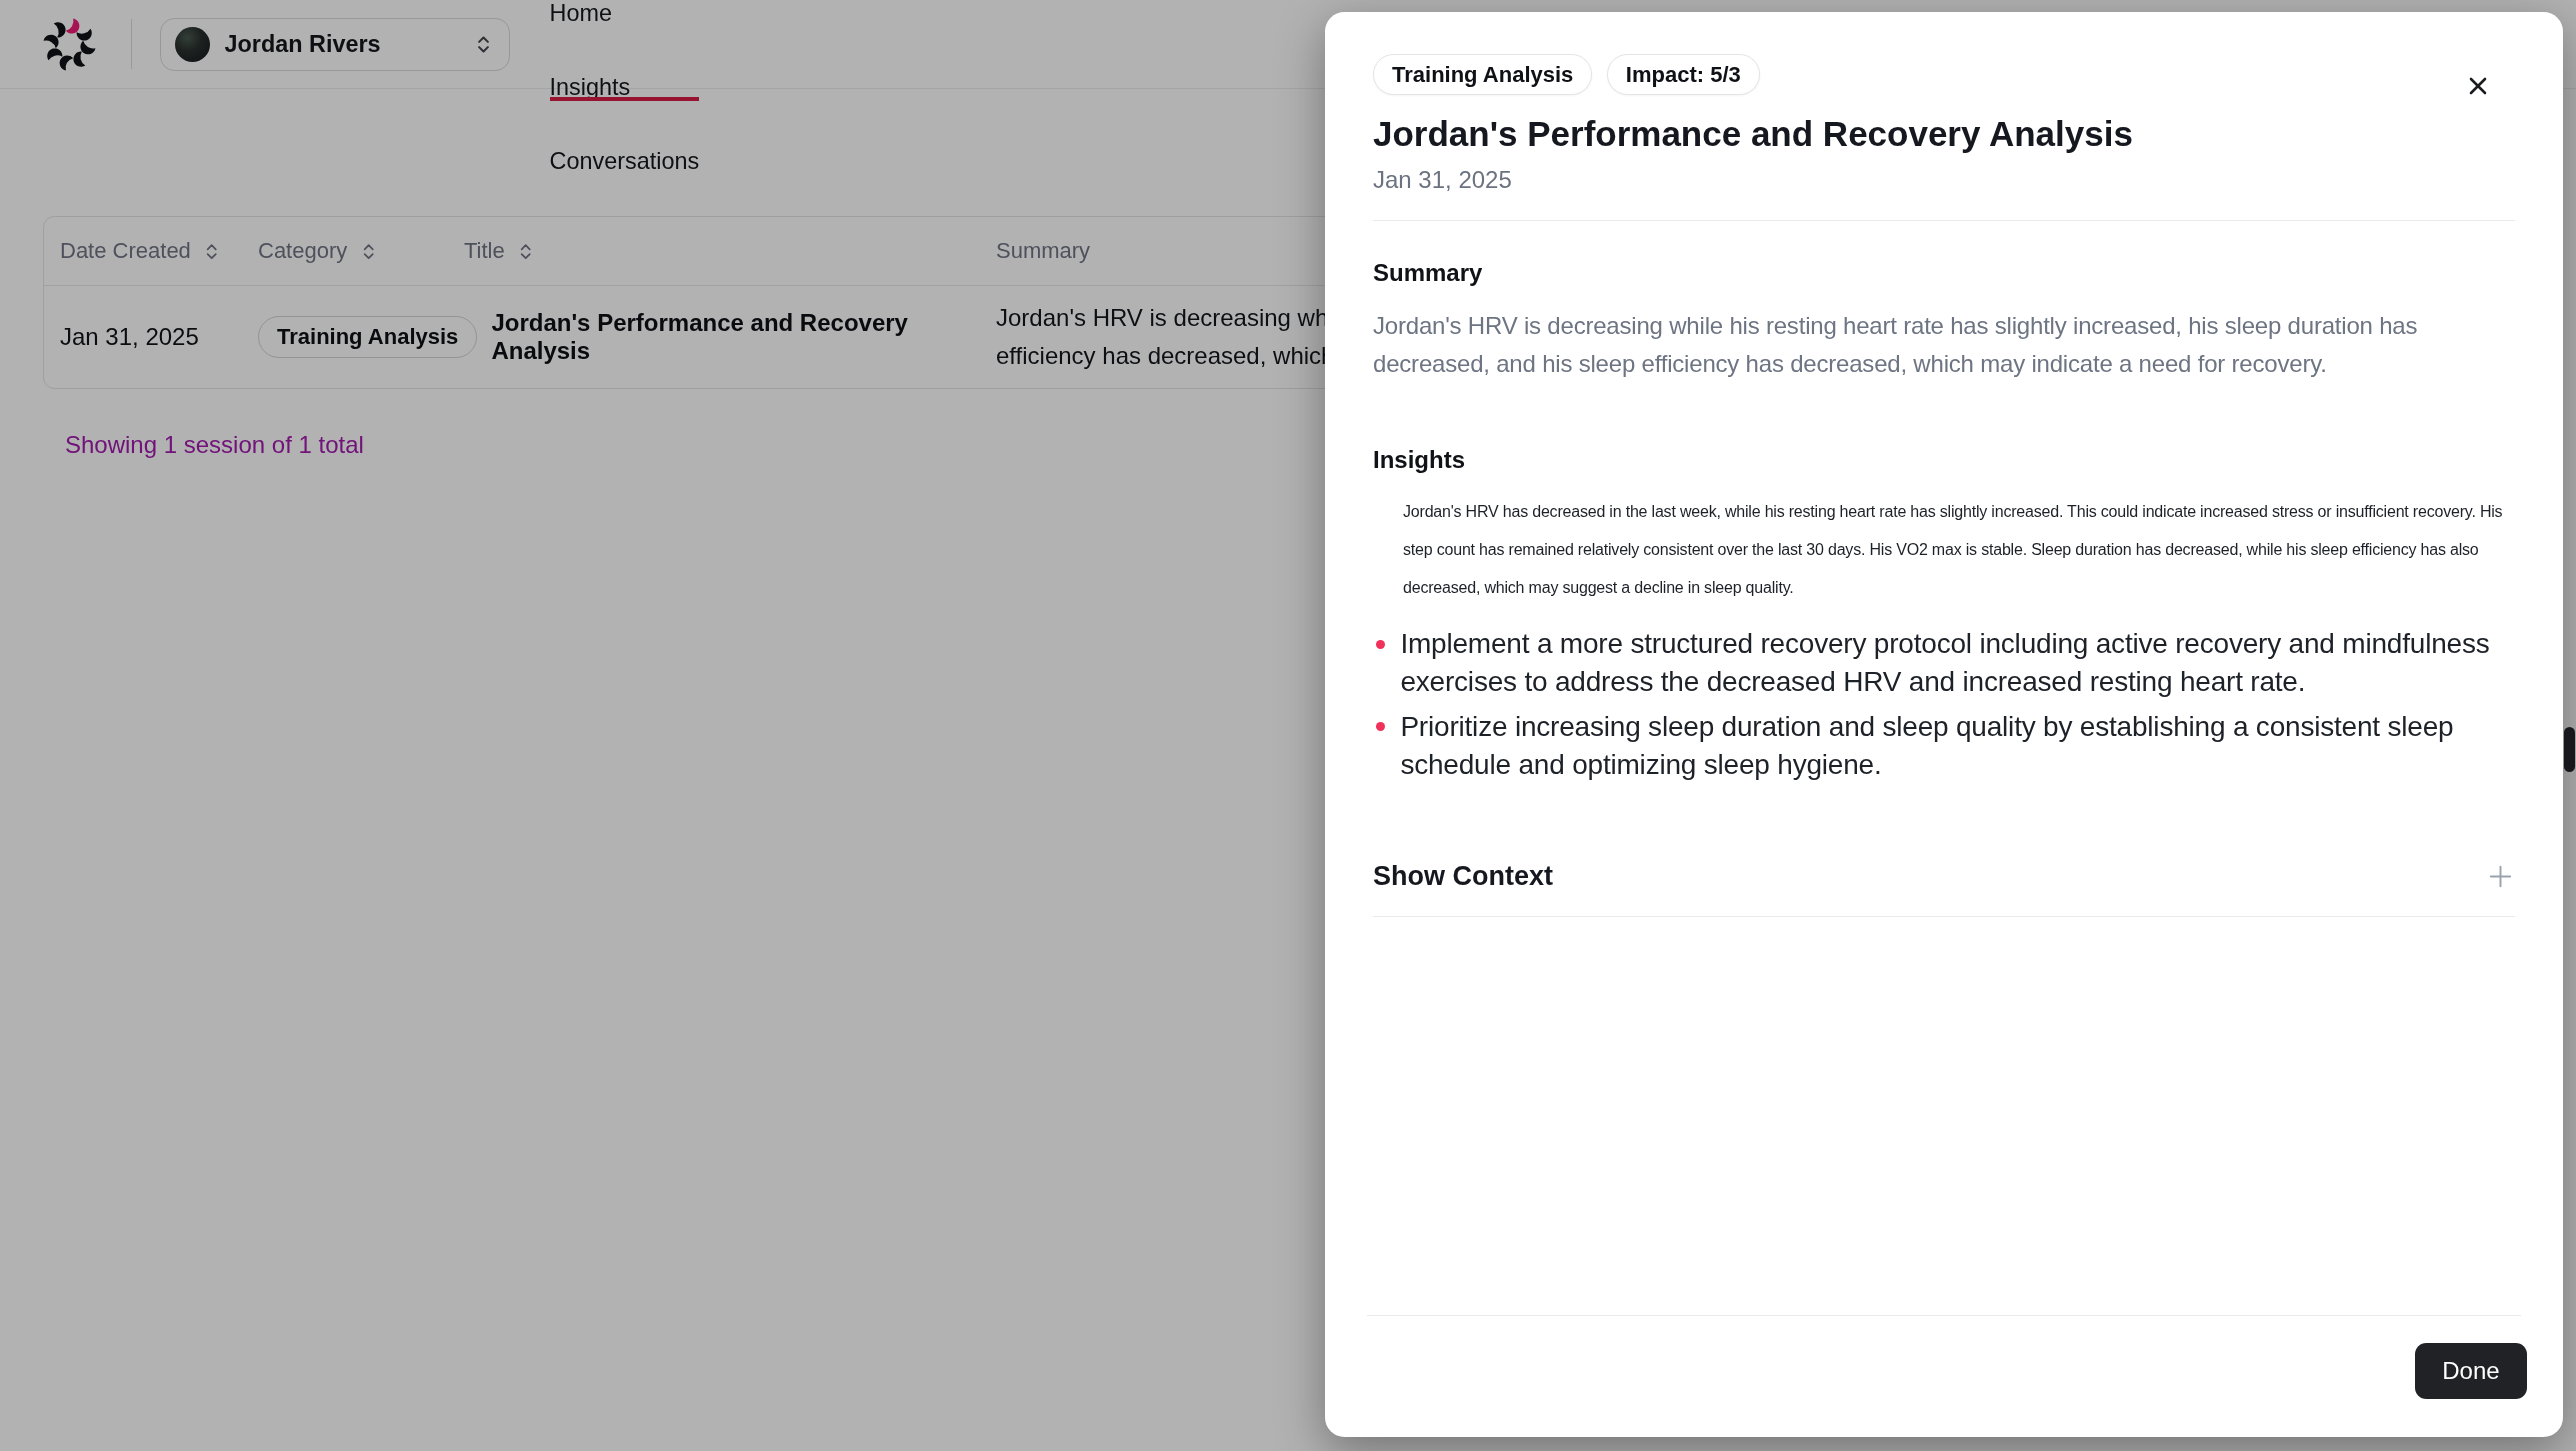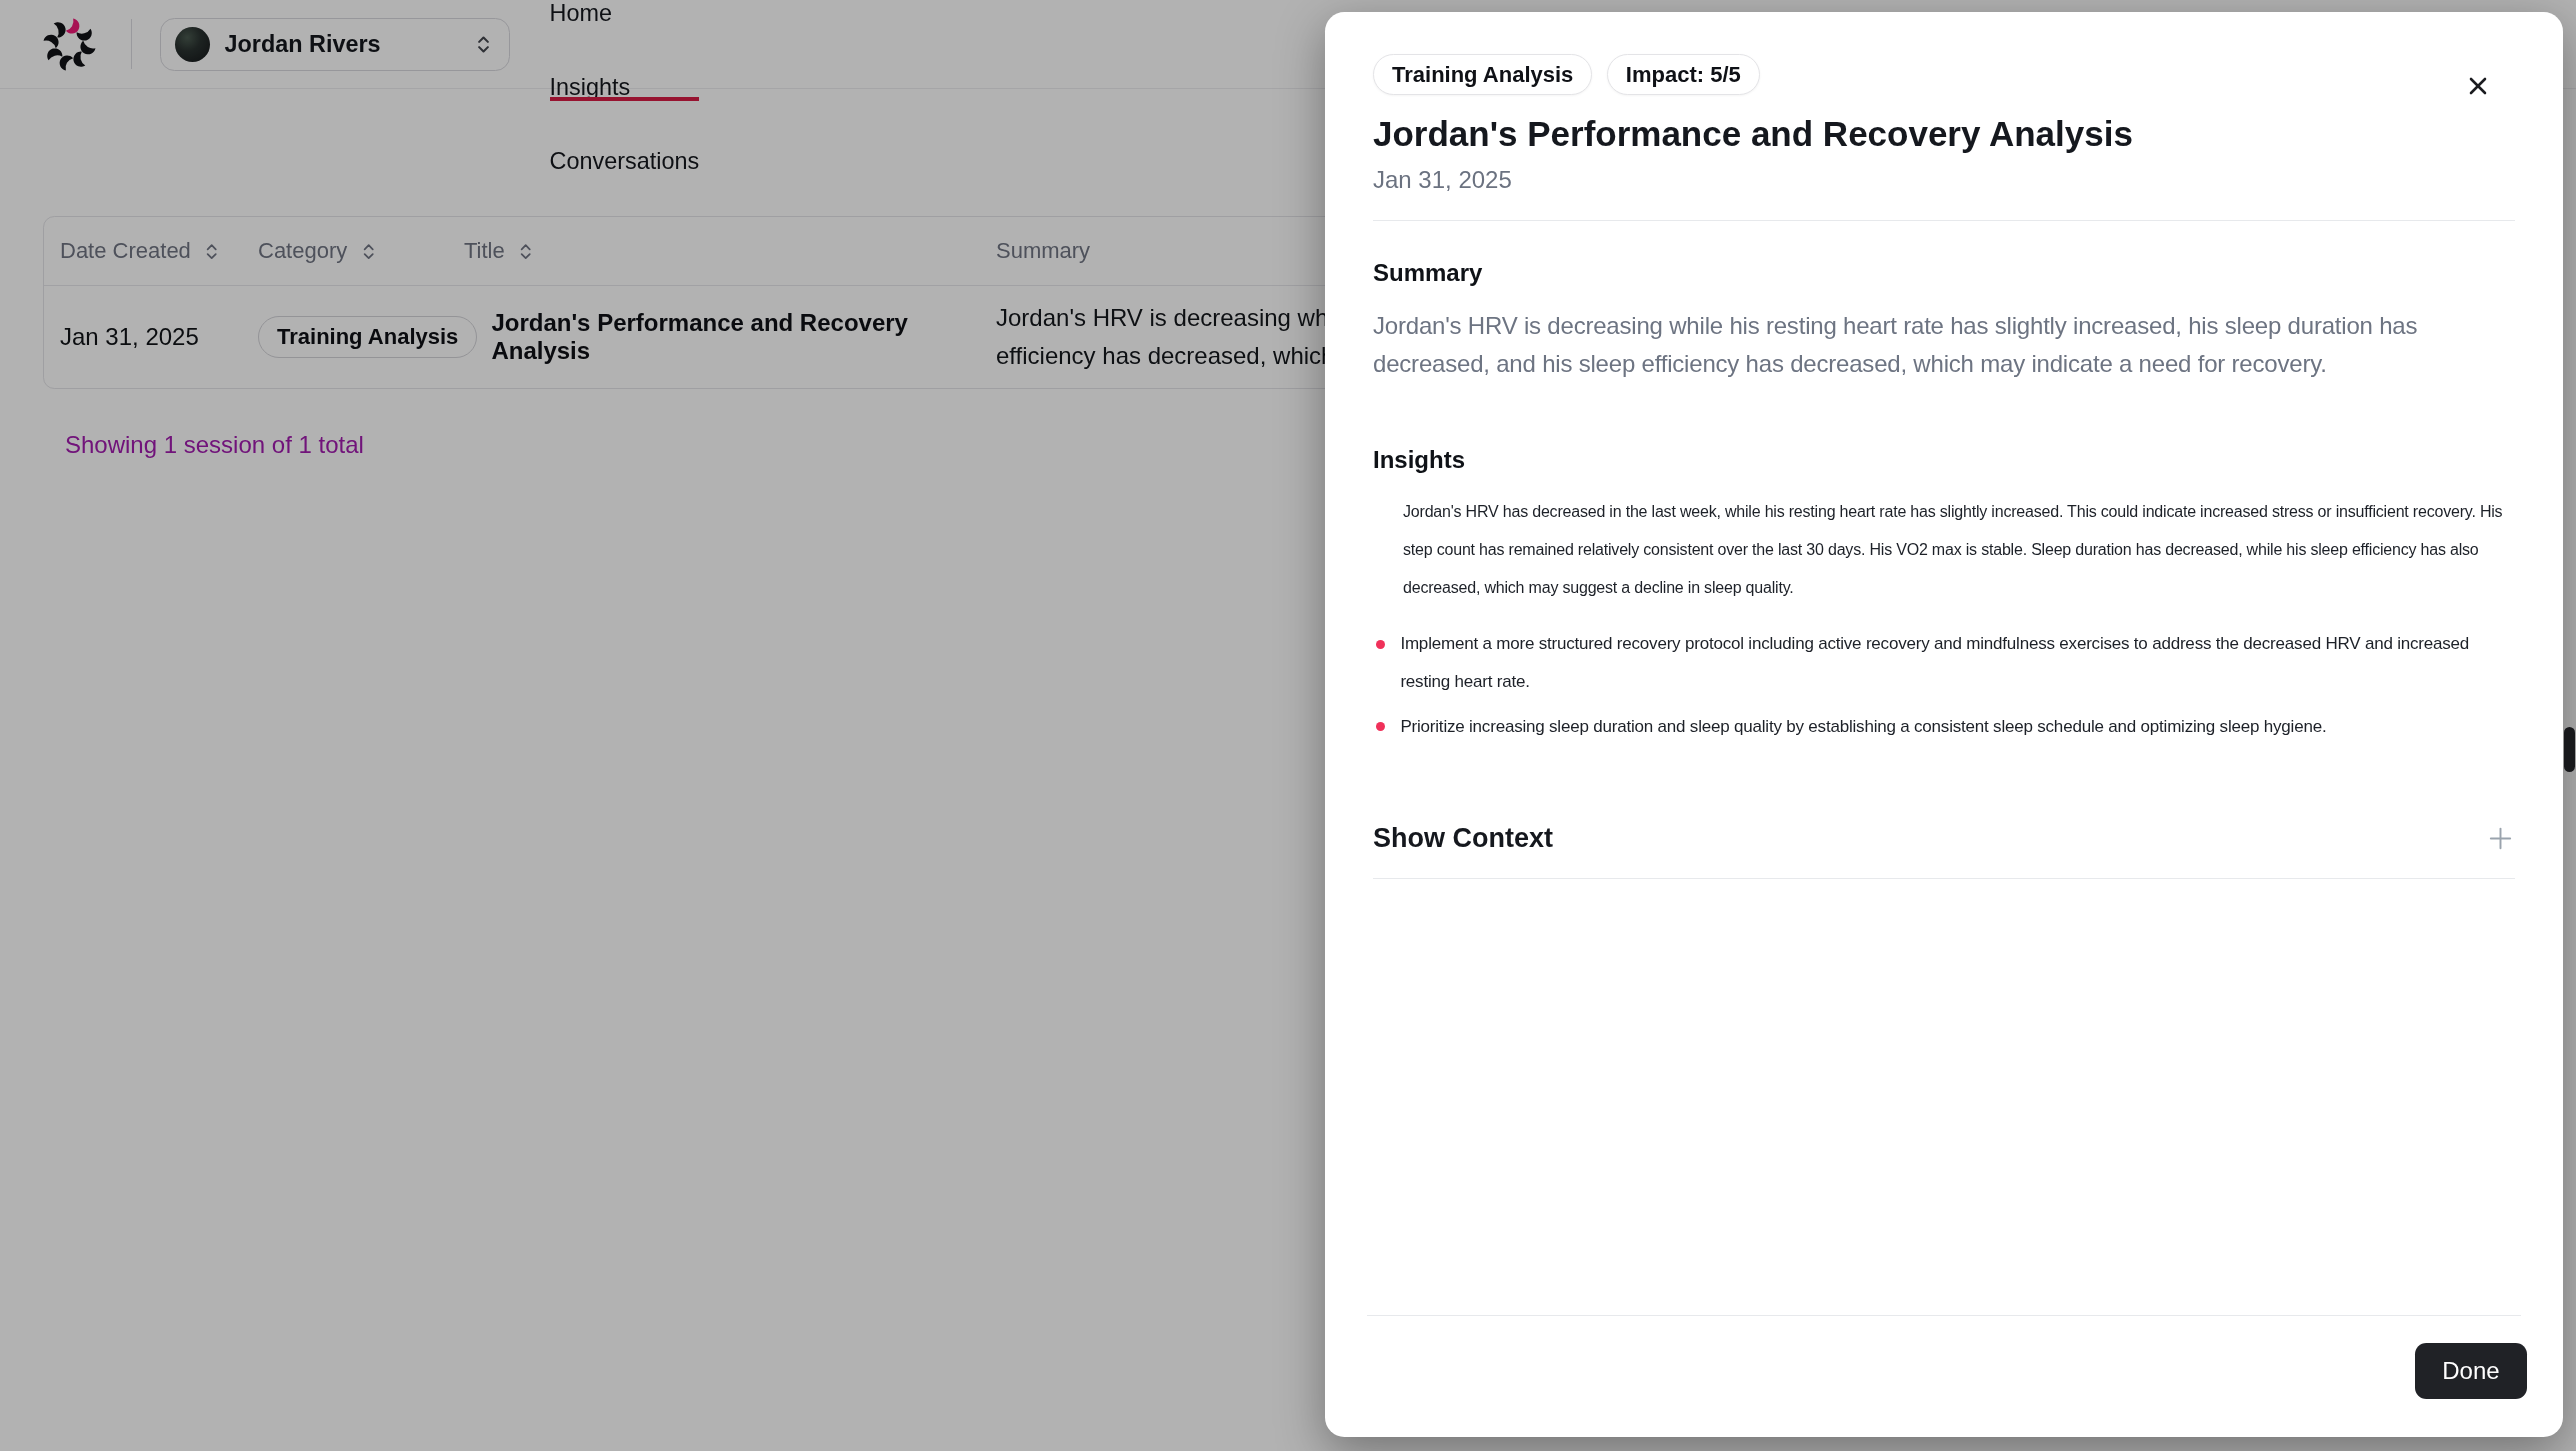--- a/index.html
+++ b/index.html
@@ -256,7 +256,7 @@
 
     <div class="badge-row">
       <span class="badge">Training Analysis</span>
-      <span class="badge">Impact: 5/5</span>
+      <span class="badge">Impact: 5/3</span>
     </div>
 
     <h1 class="modal-title">Jordan's Performance and Recovery Analysis</h1>

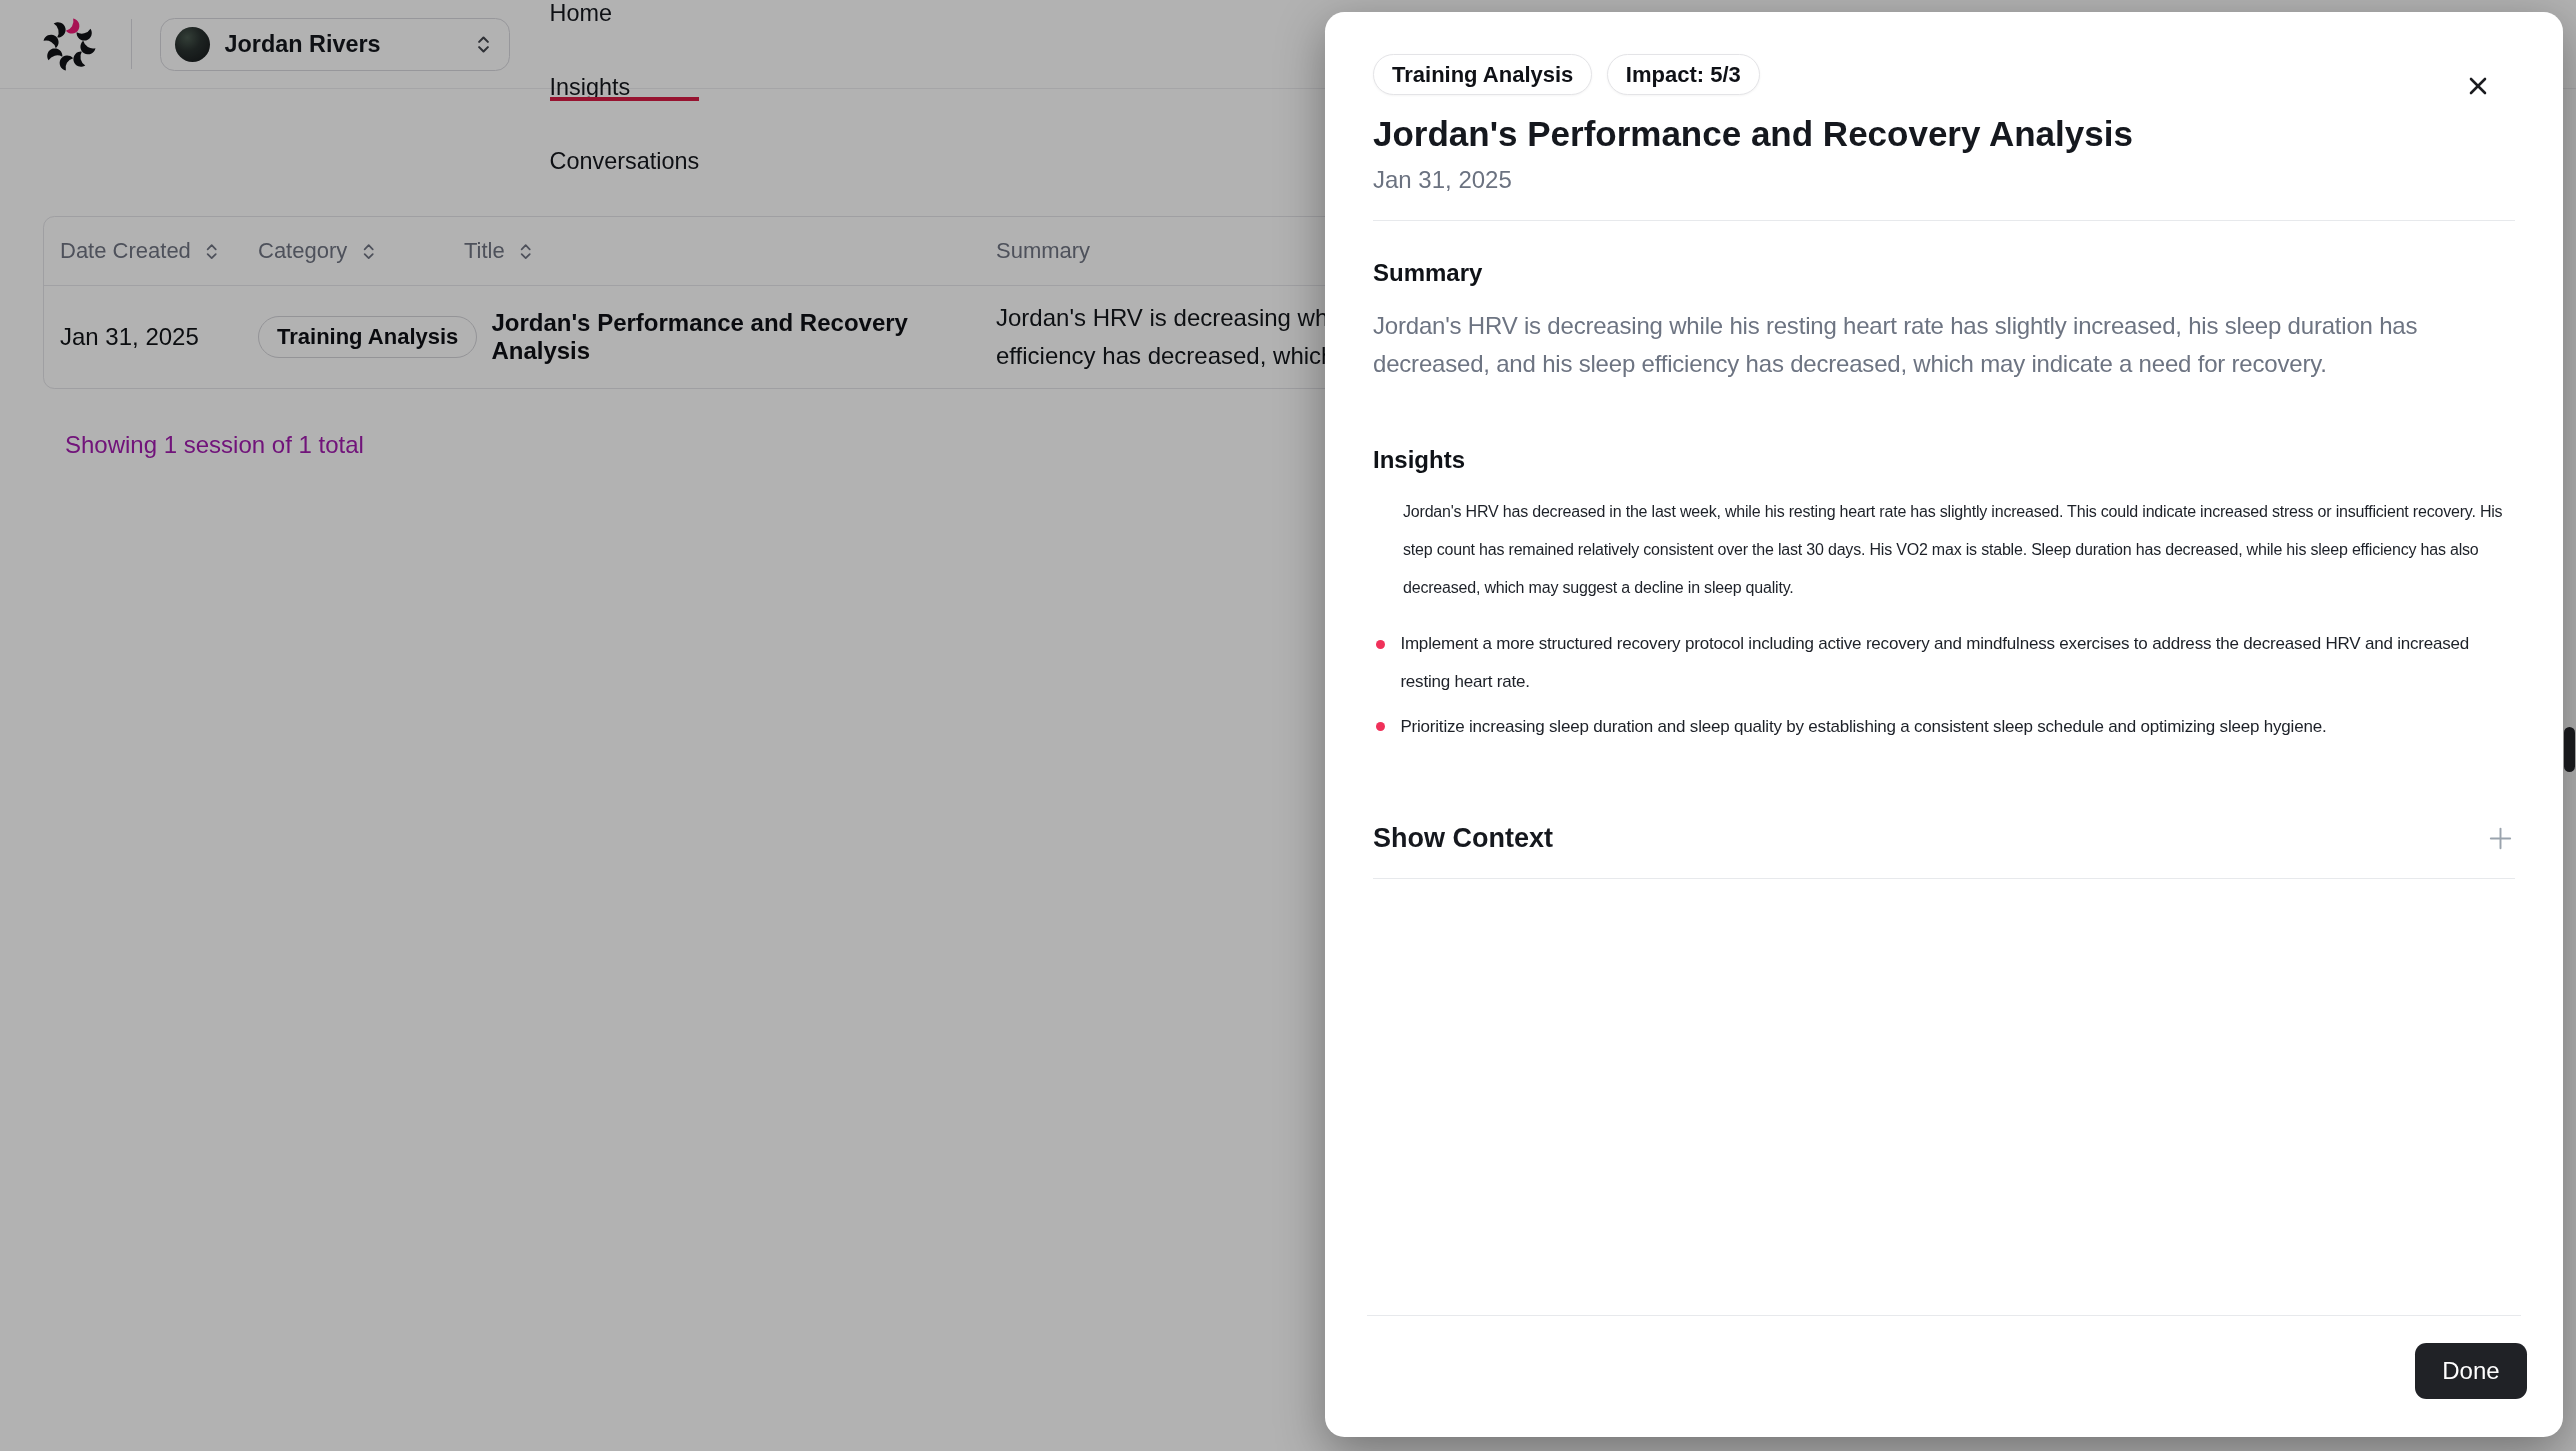--- a/index.html
+++ b/index.html
@@ -116,7 +116,7 @@
   .recs-heading { margin-top:65px; }
   .recs-list { margin-top:18px; list-style:none; }
   .recs-list li {
-    position:relative; padding-left:27.4px; font-size:17px; line-height:38px;
+    position:relative; padding-left:27.4px; font-size:28px; line-height:38px;
     color:#1d2128; letter-spacing:-0.2px;
   }
   .recs-list li + li { margin-top:6.5px; }

